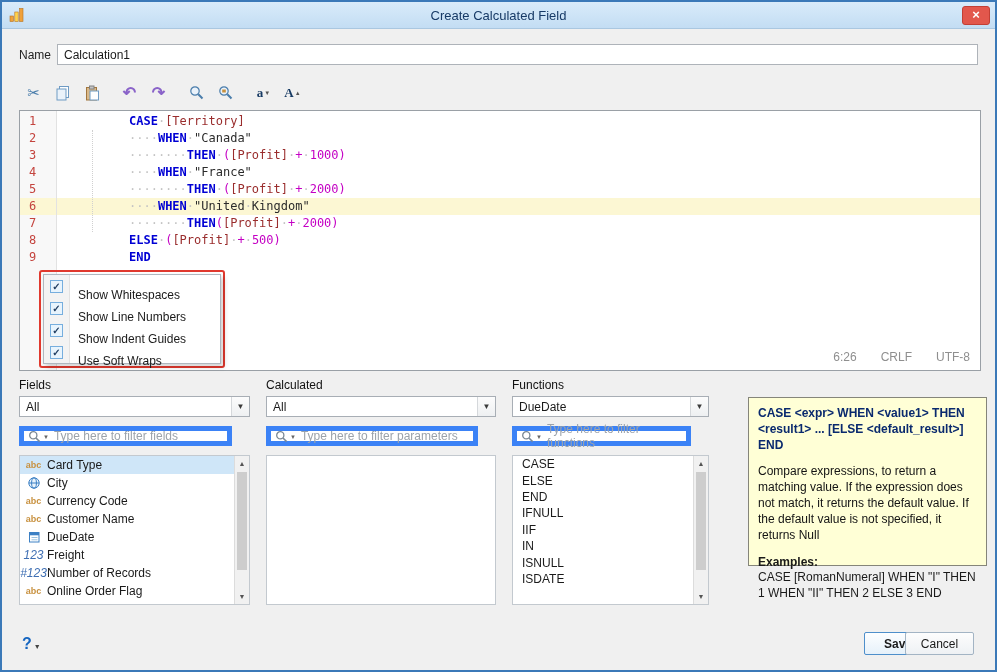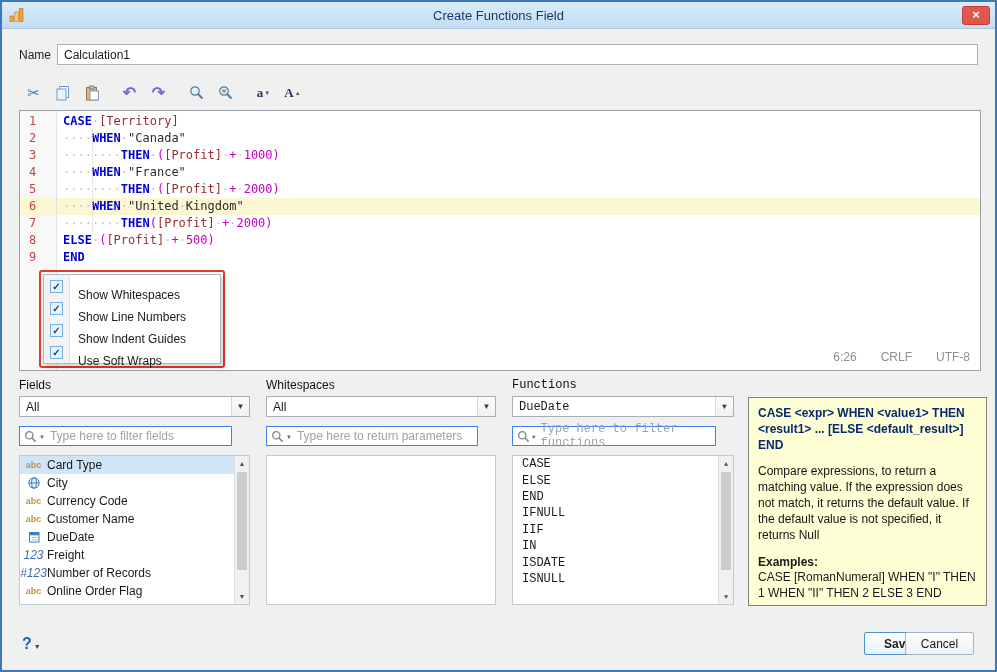--- a/index.html
+++ b/index.html
@@ -128,7 +128,7 @@
         <rect x="10.6" y="1.5" width="3.4" height="13" fill="#f0a13a" stroke="#b57322" stroke-width="0.6"></rect>
       </svg>
     </span>
-    <span class="title">Create Functions Field</span>
+    <span class="title">Create Calculated Field</span>
     <span class="close-btn">×</span>
   </div>
 

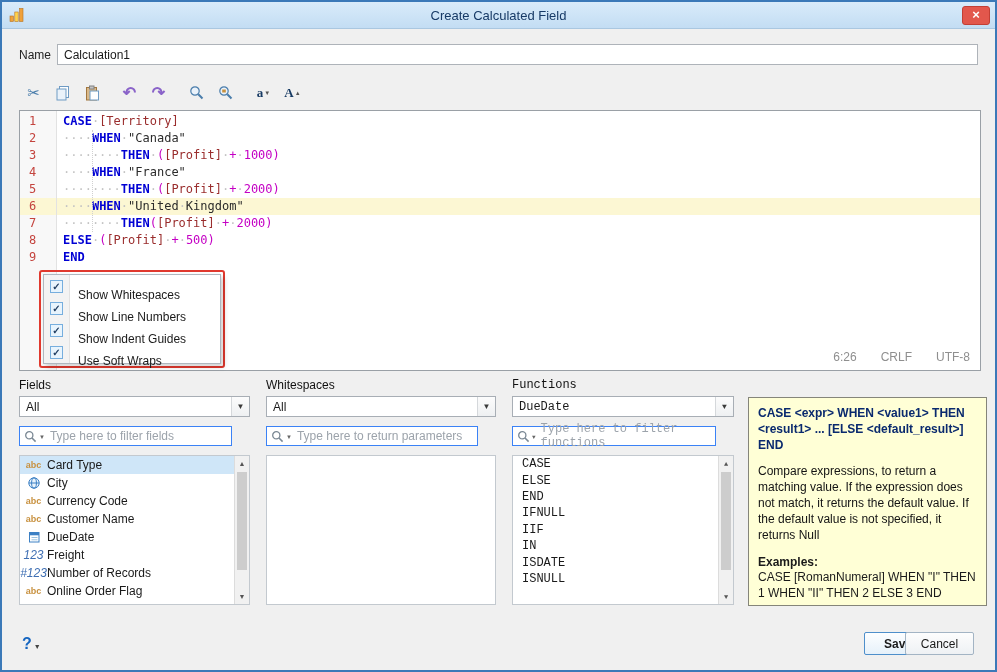--- a/index.html
+++ b/index.html
@@ -43,7 +43,7 @@
   .ed-line { display: flex; height: 17px; white-space: pre; }
   .ed-line.hl { background: #fcf7d3; }
   .gut { width: 36px; flex: 0 0 36px; color: #c4443e; padding-left: 9px; }
-  .codetxt { padding-left: 7px; white-space: pre; }
+  .codetxt { padding-left: 25px; white-space: pre; margin-left: 48px; }
   .tk-kw { color: #0000d4; font-weight: bold; }
   .tk-field { color: #9a2d2d; }
   .tk-str { color: #2b2b2b; }

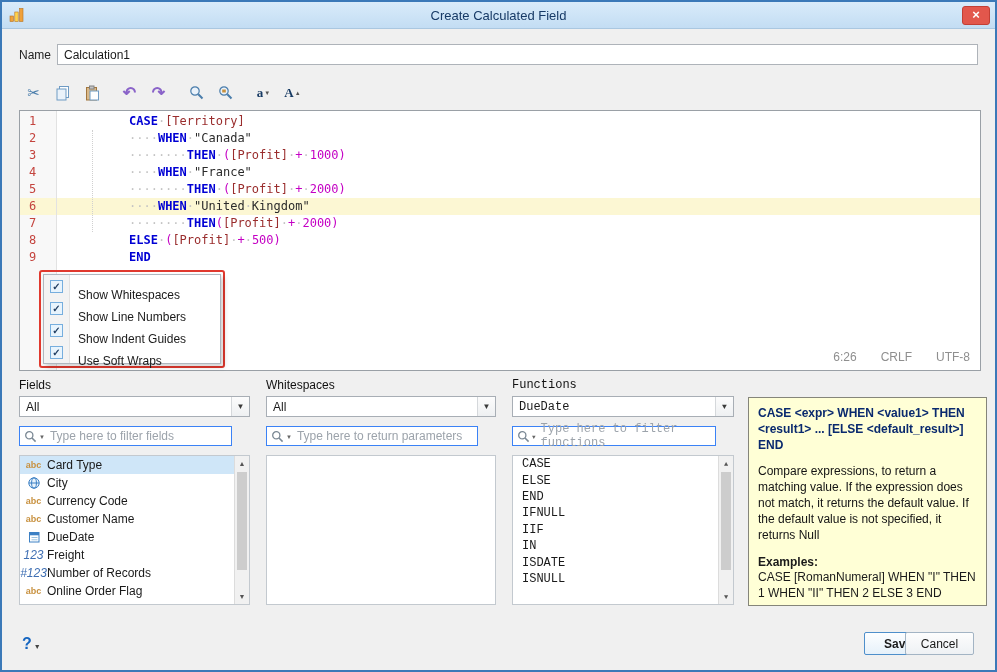--- a/index.html
+++ b/index.html
@@ -303,7 +303,7 @@
   </div>
 
   <div class="panel" id="parameters-panel">
-    <div class="panel-label">Whitespaces</div>
+    <div class="panel-label">Calculated</div>
     <div class="dropdown">
       <span class="dd-value">All</span>
       <span class="dd-btn">▼</span>

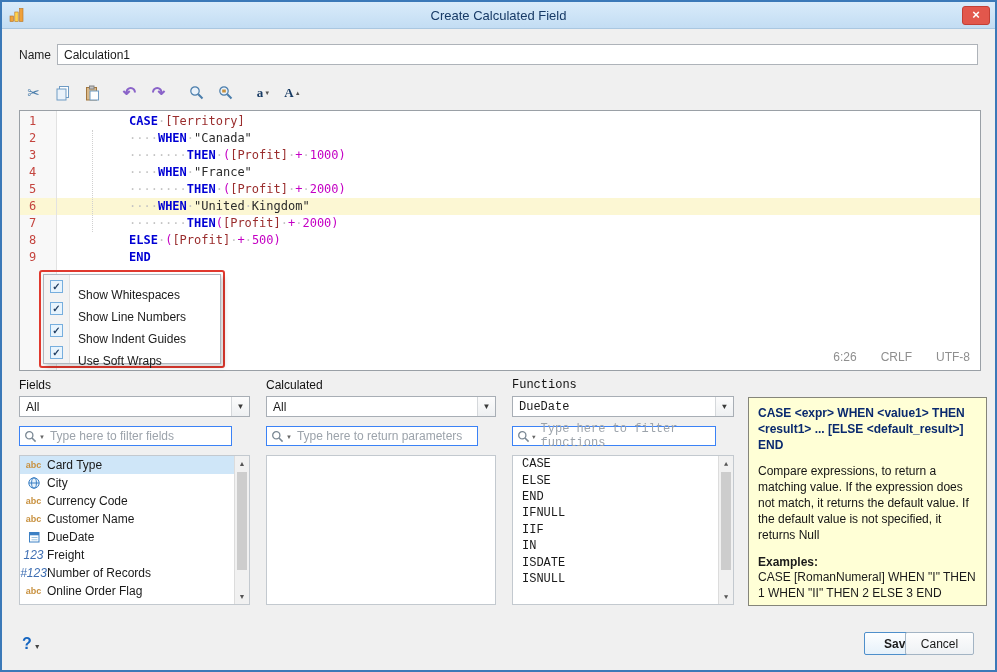--- a/index.html
+++ b/index.html
@@ -68,7 +68,7 @@
   .panel { position: absolute; top: 376px; }
   #fields-panel    { left: 17px;  width: 231px; }
   #parameters-panel{ left: 264px; width: 230px; }
-  #functions-panel { left: 510px; width: 222px; font-family: Liberation Mono, monospace; }
+  #functions-panel { left: 510px; width: 197px; }
   .panel-label { height: 15px; color: #111; }
   .dropdown { margin-top: 3px; height: 21px; border: 1px solid #a8aeb5; background: #fff;
     display: flex; align-items: center; }

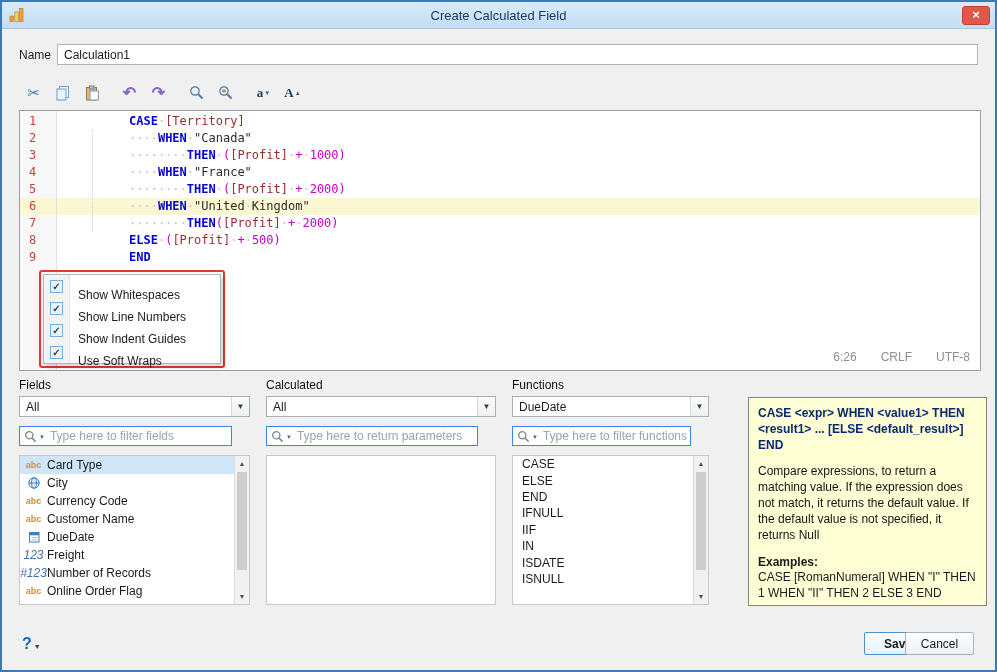--- a/index.html
+++ b/index.html
@@ -99,7 +99,7 @@
   .sb .ar.down { position: absolute; bottom: 0; left: 0; right: 0; }
   .sb .thumb { position: absolute; left: 2px; right: 2px; top: 16px; height: 98px; background: #cdcdcd; }
   
-  .desc { position: absolute; left: 746px; top: 395px; width: 239px; height: 209px;
+  .desc { position: absolute; left: 746px; top: 395px; width: 239px; height: 169px;
     background: #ffffd6; border: 1px solid #85857a; padding: 8px 9px; line-height: 1.32; }
   .desc .sig { font-weight: bold; color: #0a2a6e; margin-bottom: 11px; }
   .desc .body { color: #141414; }

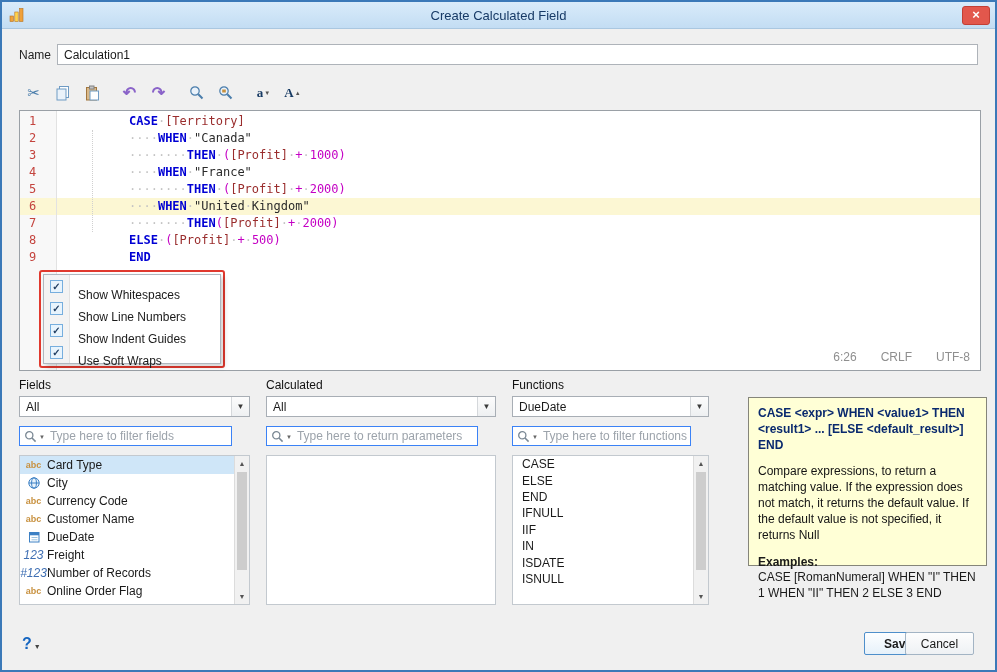--- a/index.html
+++ b/index.html
@@ -76,7 +76,7 @@
   .dd-btn { width: 18px; height: 100%; border-left: 1px solid #d5d8db;
     background: linear-gradient(#fcfcfc, #eef0f2); display: flex; align-items: center;
     justify-content: center; font-size: 8px; color: #3a3a3a; }
-  .search { margin-top: 9px; height: 20px; border: 1px solid #3b82f6; background: #fff;
+  .search { margin-top: 9px; height: 20px; border: 5px solid #3b82f6; background: #fff;
     display: flex; align-items: center; width: calc(100% - 18px); }
   .search .mag { margin: 1px 1px 0 4px; display: flex; }
   .search .chev { font-size: 6px; color: #666; margin: 2px 5px 0 1px; }

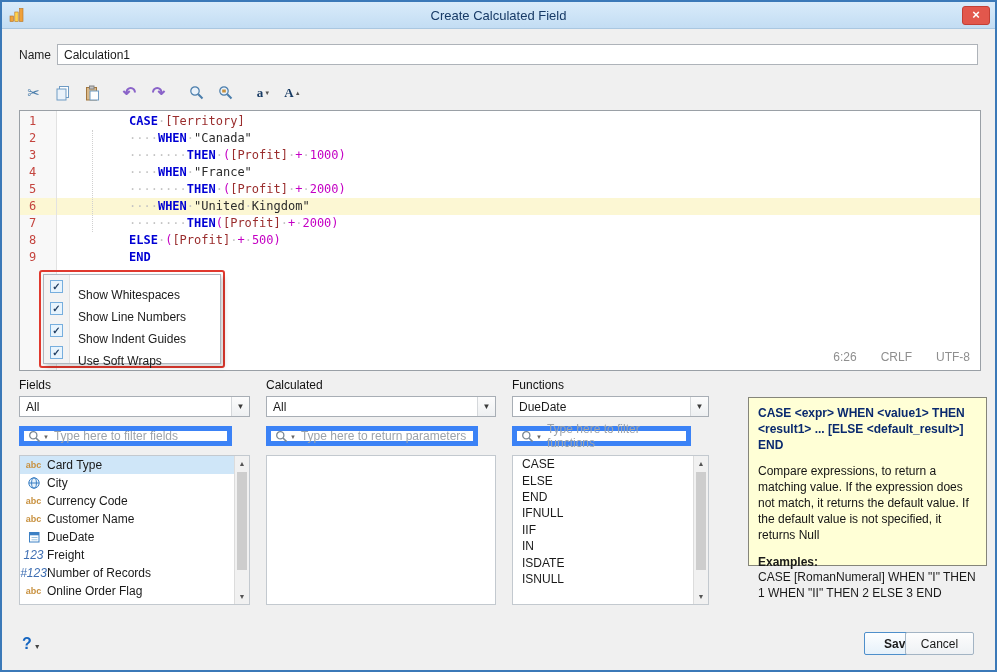--- a/index.html
+++ b/index.html
@@ -316,7 +316,7 @@
         </svg>
       </span>
       <span class="chev">▼</span>
-      <span class="ph">Type here to return parameters</span>
+      <span class="ph">Type here to filter parameters</span>
     </div>
     <div class="list">
       <div class="rows noscroll"></div>

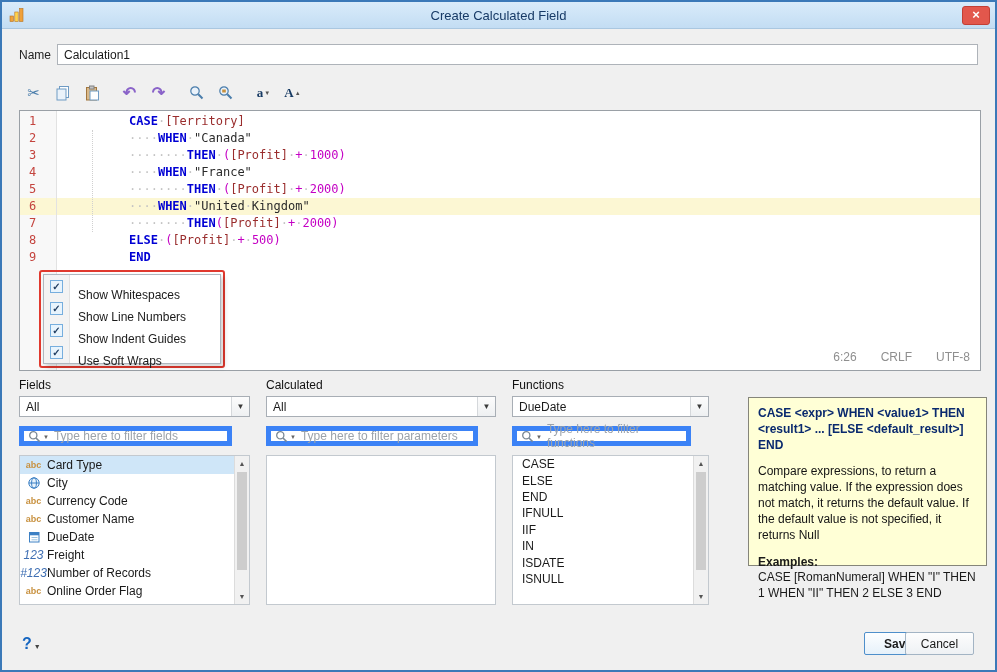--- a/index.html
+++ b/index.html
@@ -347,8 +347,8 @@
           <div class="lrow fnrow">IFNULL</div>
           <div class="lrow fnrow">IIF</div>
           <div class="lrow fnrow">IN</div>
+          <div class="lrow fnrow">ISNULL</div>
           <div class="lrow fnrow">ISDATE</div>
-          <div class="lrow fnrow">ISNULL</div>
         </div>
       <div class="sb">
         <div class="ar">▲</div>

